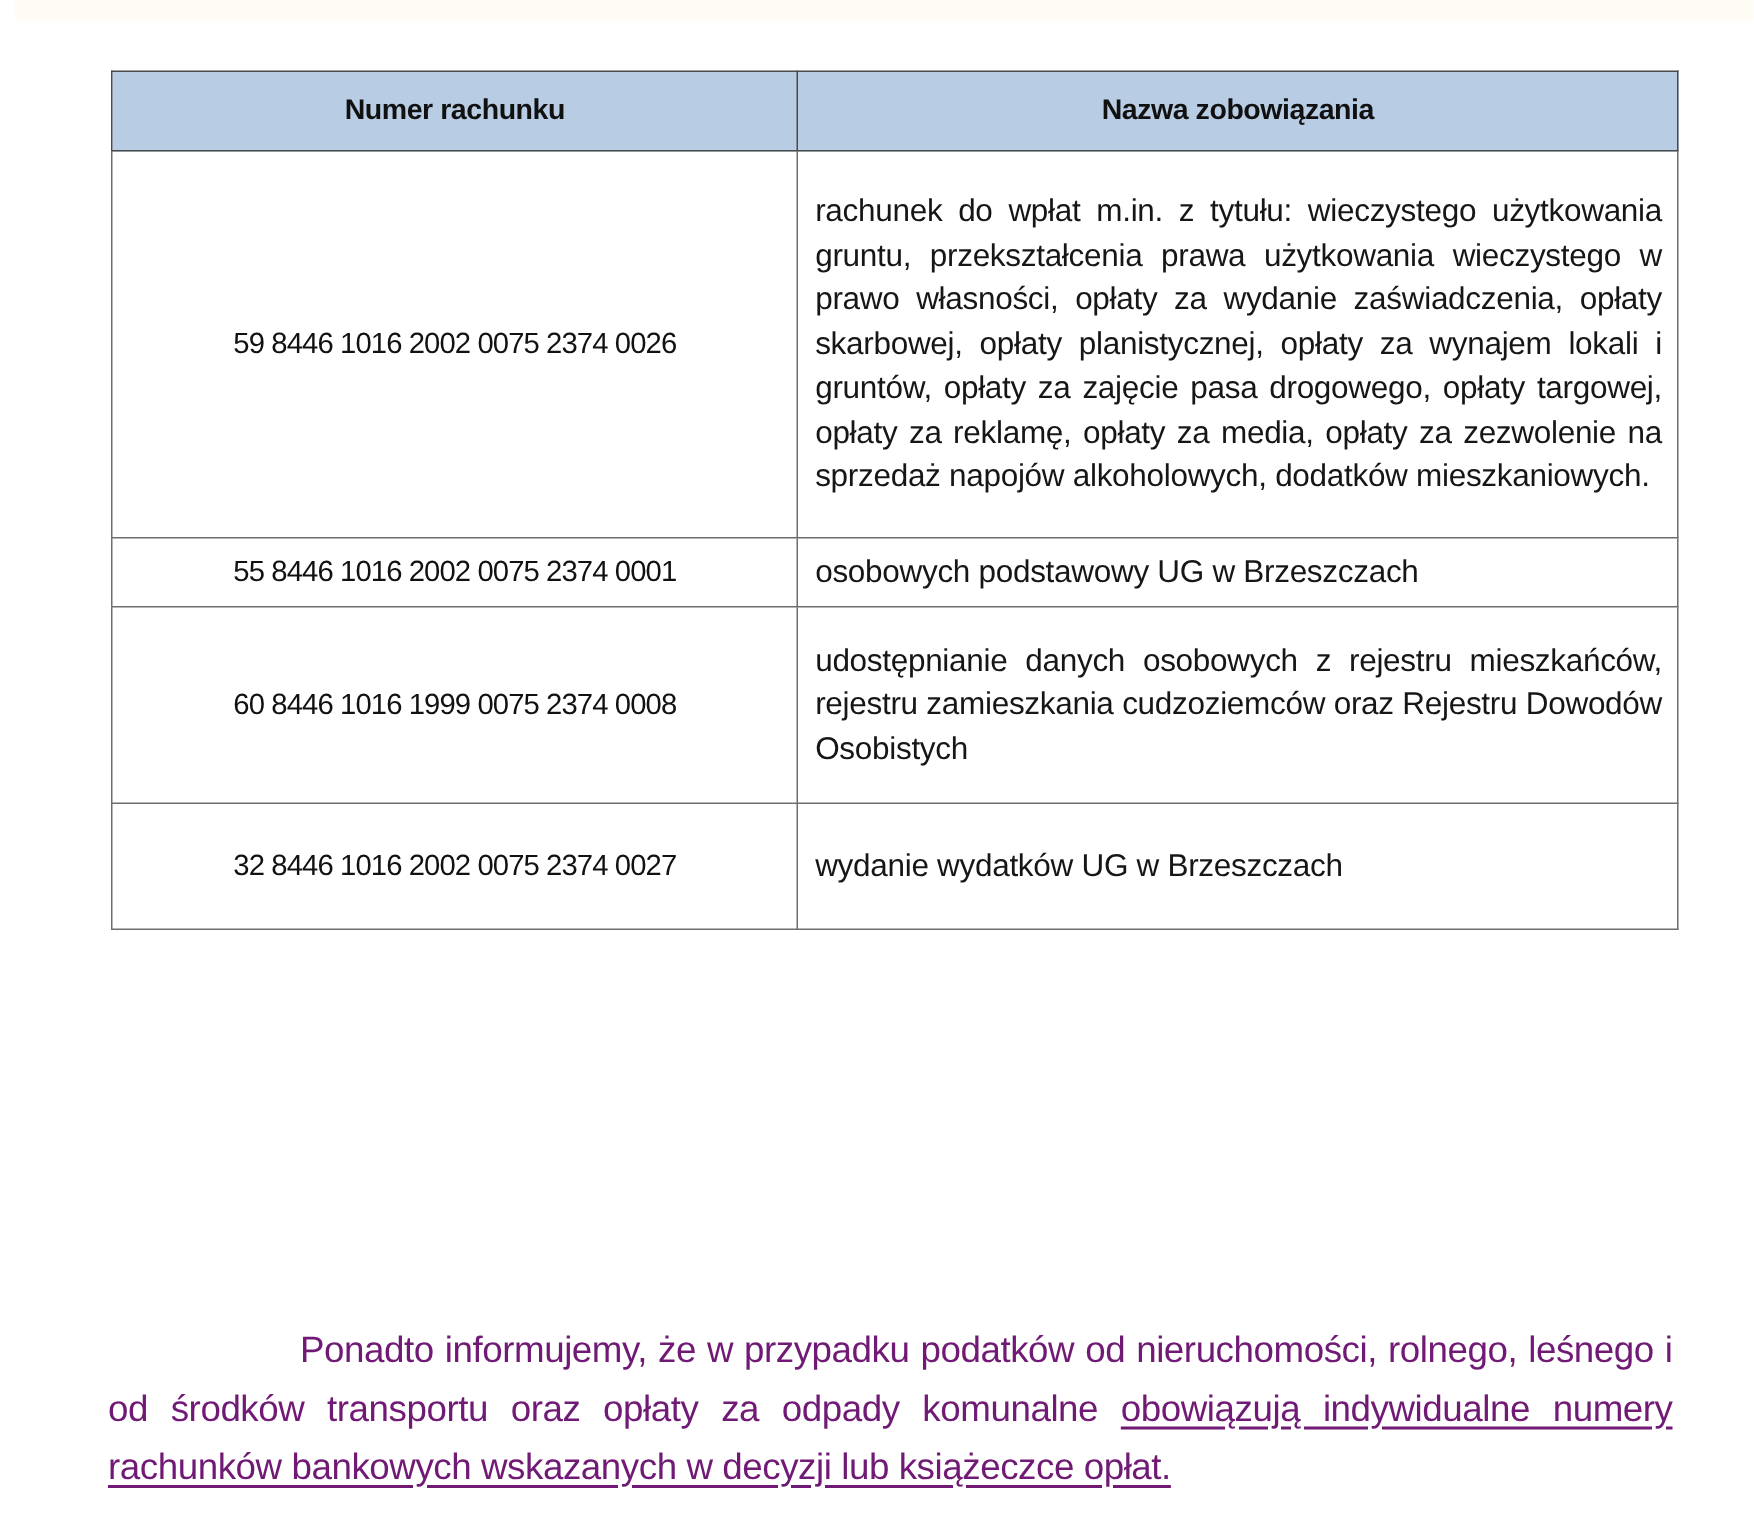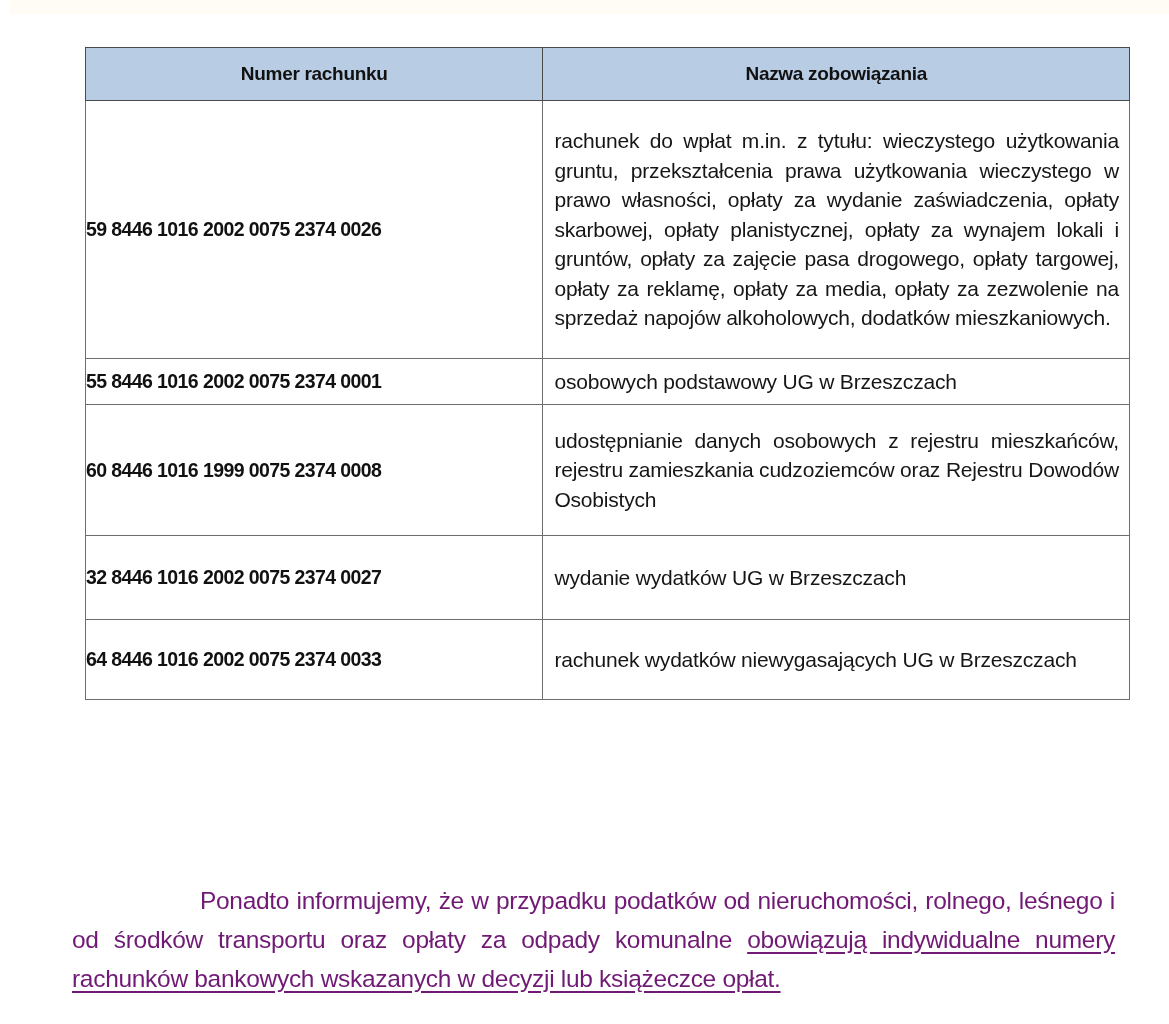--- a/index.html
+++ b/index.html
@@ -25,7 +25,7 @@
     }
     .accounts-table {
       position: absolute;
-      left: 85px;
+      left: 74px;
       top: 47px;
       width: 1045px;
       border-collapse: collapse;

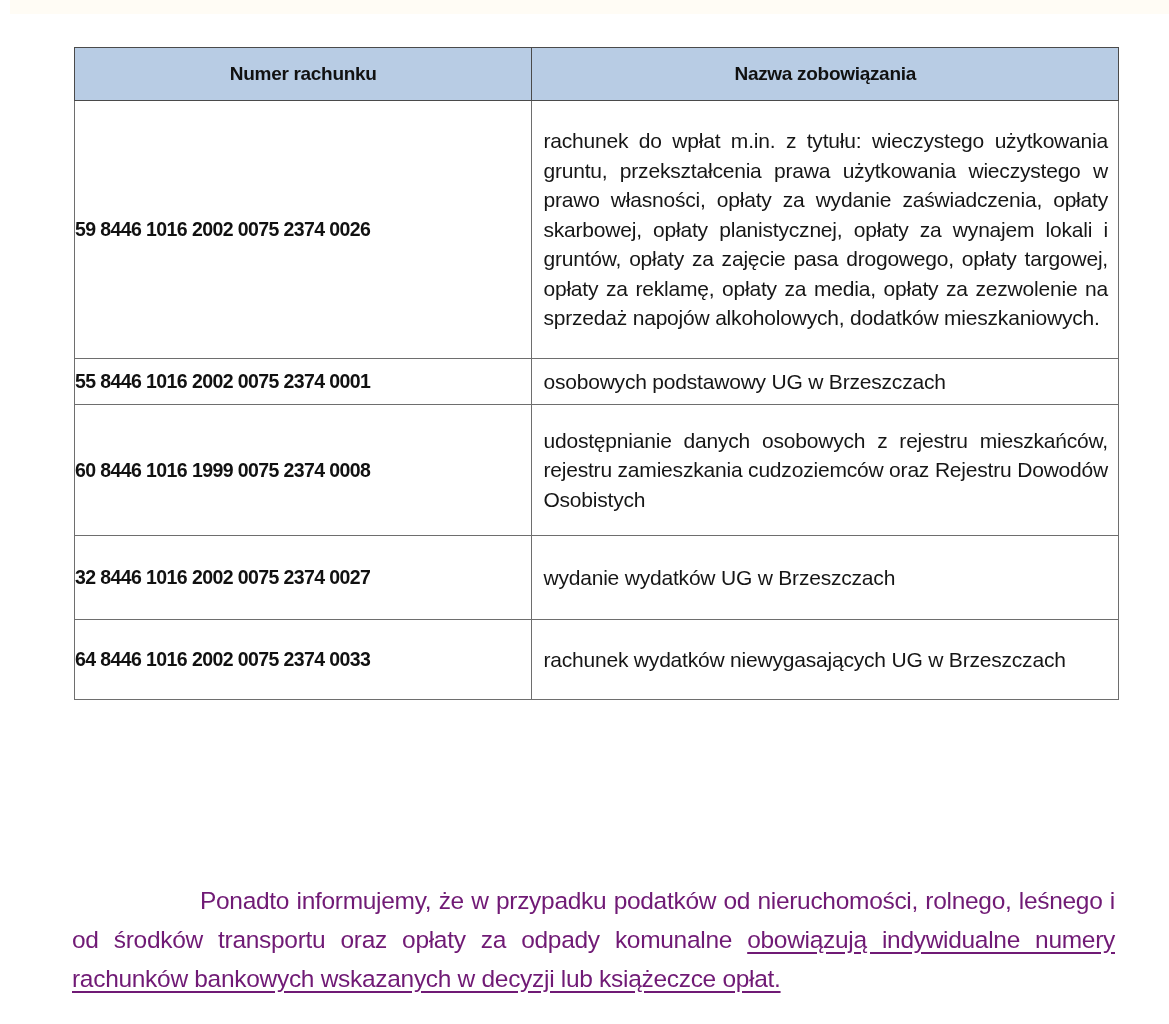--- a/index.html
+++ b/index.html
@@ -50,8 +50,8 @@
     .col-number { width: 457px; }
     .col-name { width: 586px; }
     .cell-number {
-      text-align: left;
-      font-weight: bold;
+      text-align: center;
+      font-weight: normal;
       font-size: 19.5px;
       letter-spacing: -0.6px;
     }

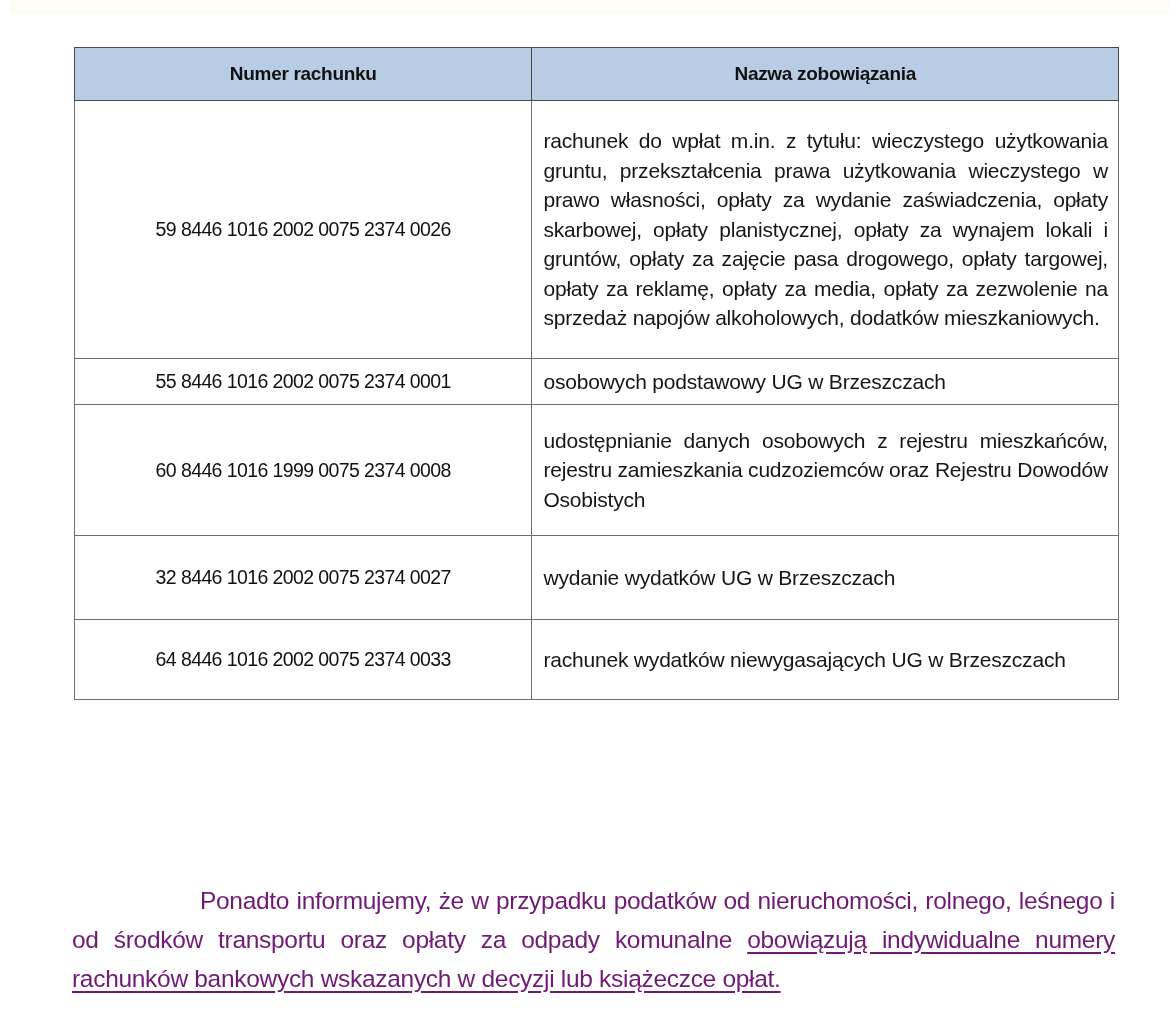--- a/index.html
+++ b/index.html
@@ -110,10 +110,6 @@
       <td class="cell-number">32 8446 1016 2002 0075 2374 0027</td>
       <td class="cell-name">wydanie wydatków UG w Brzeszczach</td>
     </tr>
-    <tr style="height:80px;">
-      <td class="cell-number">64 8446 1016 2002 0075 2374 0033</td>
-      <td class="cell-name">rachunek wydatków niewygasających UG w Brzeszczach</td>
-    </tr>
   </tbody>
 </table>
 

